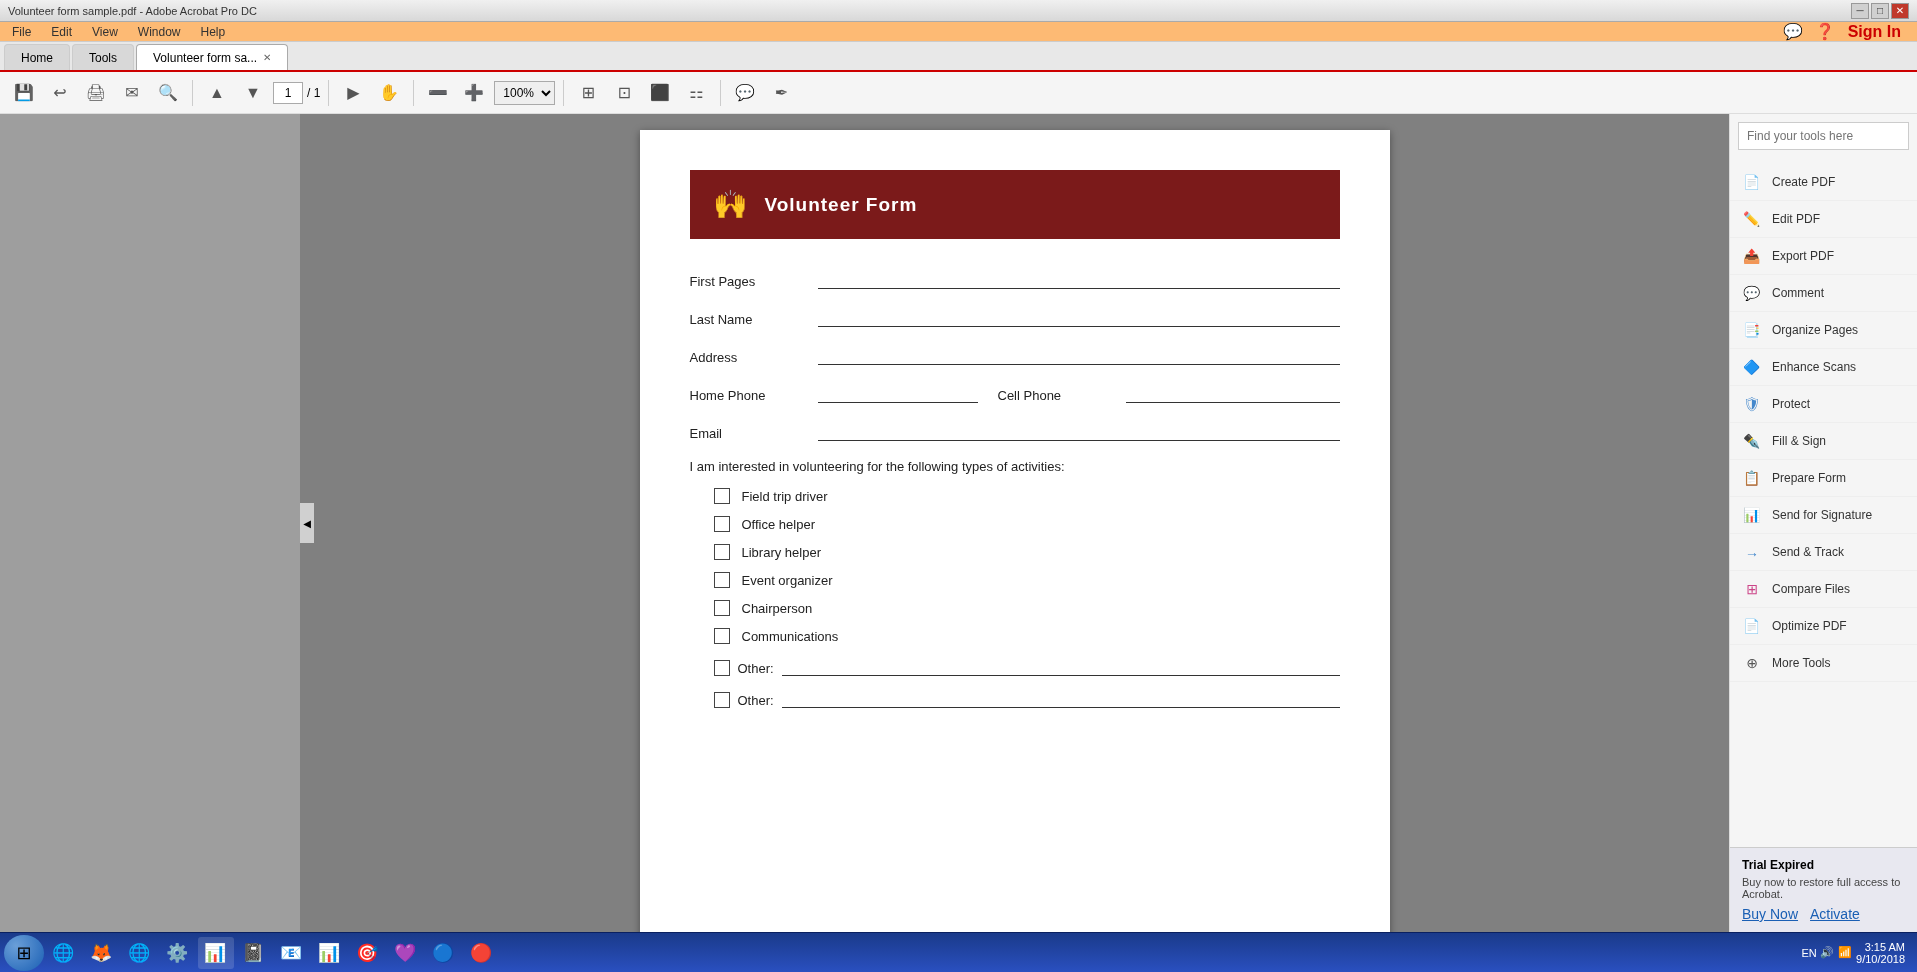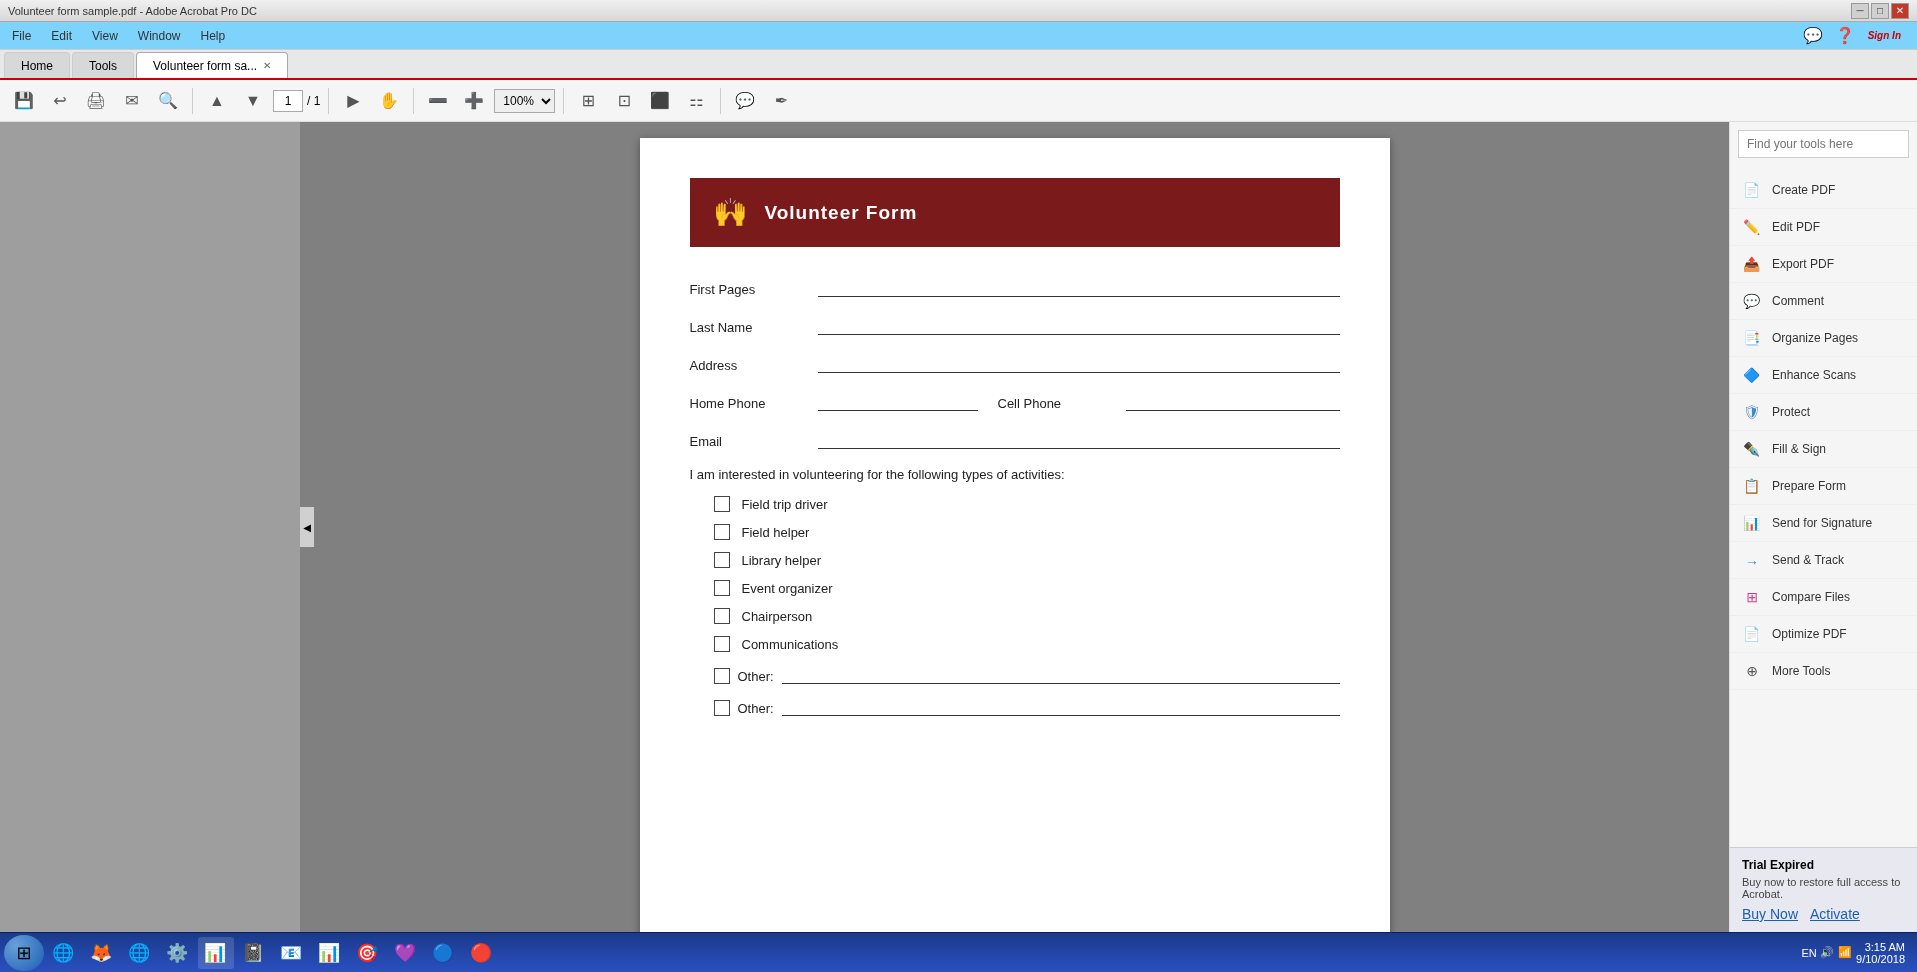--- a/index.html
+++ b/index.html
@@ -30,8 +30,8 @@
 
     
     .menu-bar {
-      height: 28px;
-      background: #7dd3fc;
+      height: 20px;
+      background: #fdba74;
       display: flex;
       align-items: center;
       padding: 0 4px;

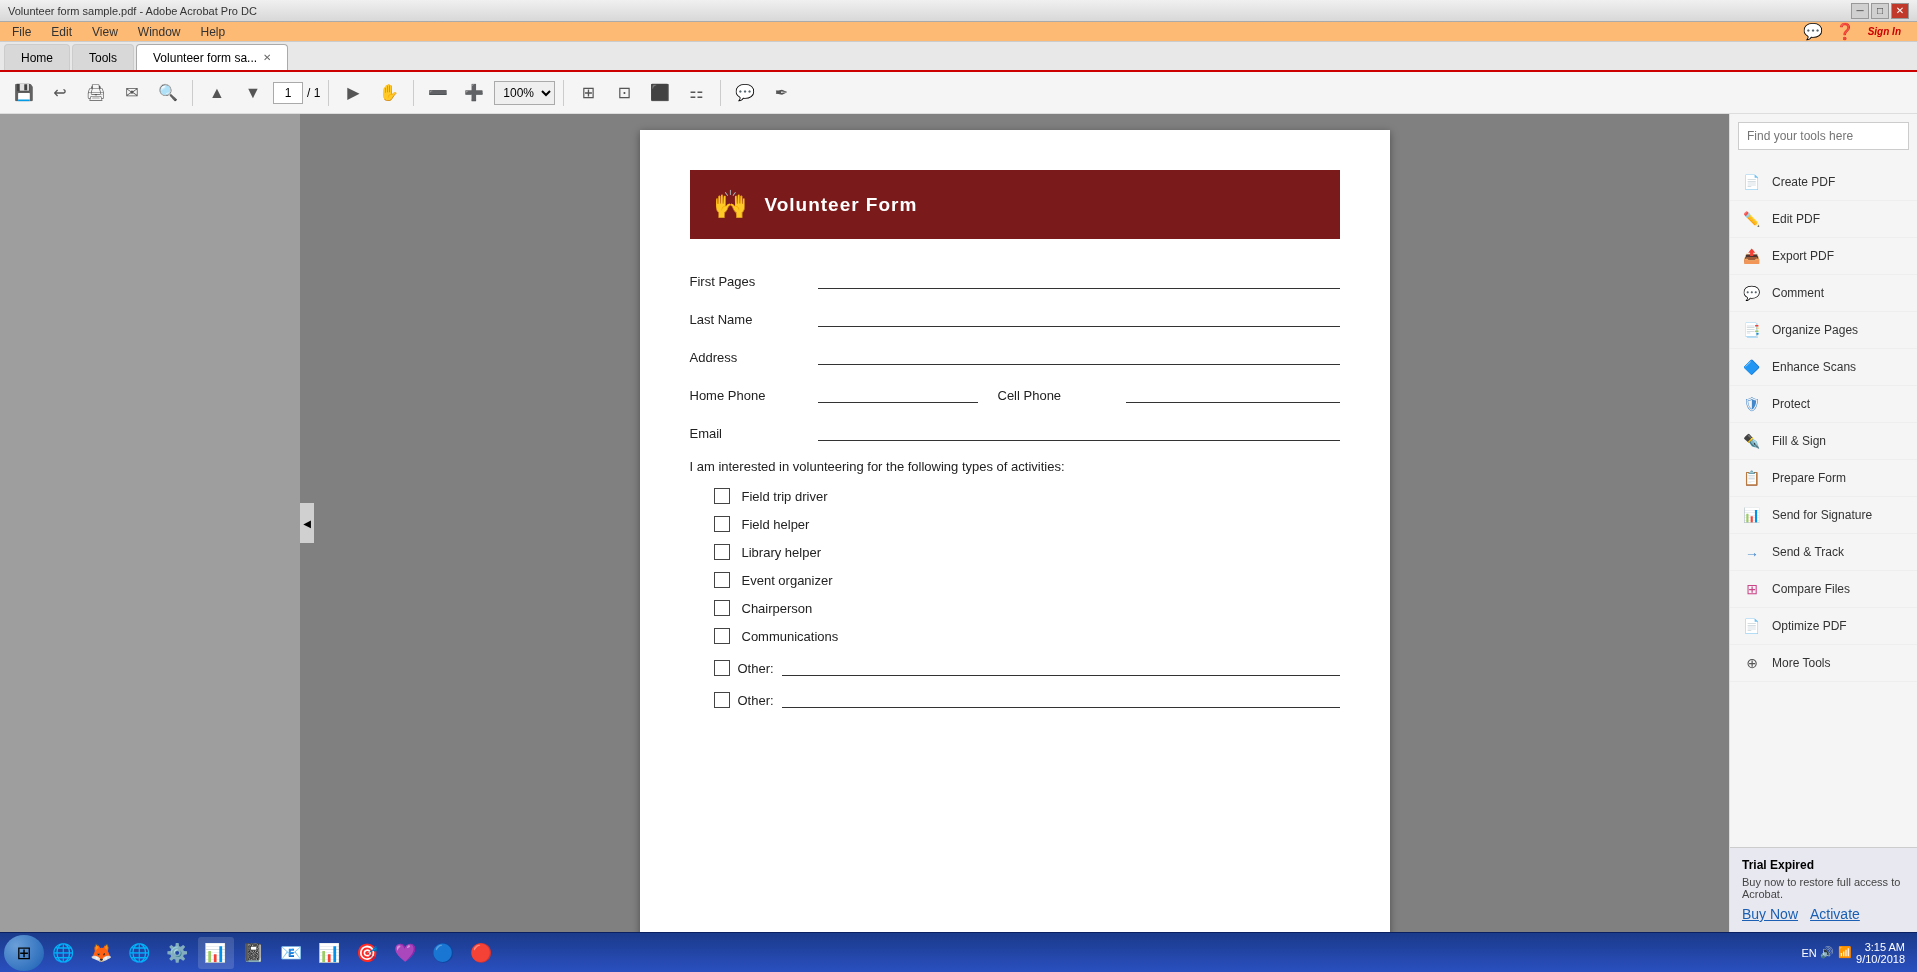--- a/index.html
+++ b/index.html
@@ -332,11 +332,10 @@
       padding-right: 12px;
     }
     .sign-in-btn {
-      font-size: 10px;
+      font-size: 16px;
       color: #cc0000;
       font-weight: bold;
       cursor: pointer;
-      font-style: italic;
     }
   </style>
 </head>

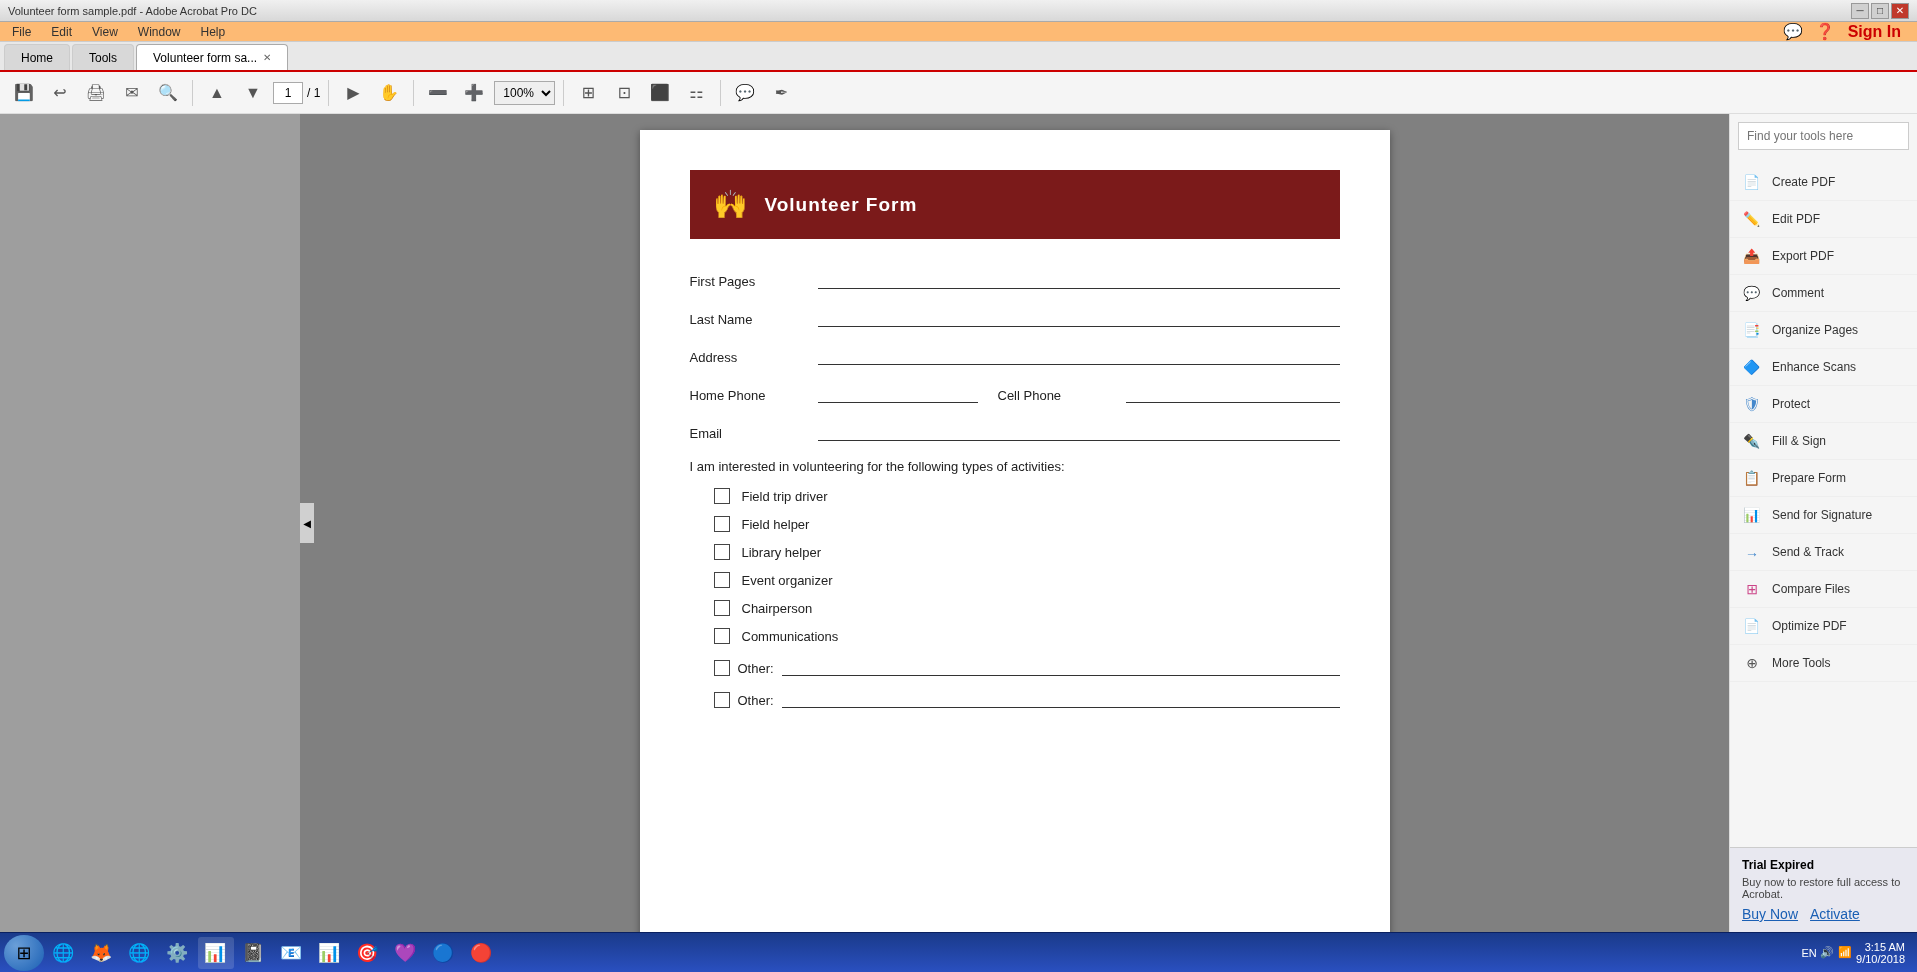--- a/index.html
+++ b/index.html
@@ -459,7 +459,7 @@
       </div>
       <div class="checkbox-row">
         <div class="checkbox-box"></div>
-        <span class="checkbox-label">Field helper</span>
+        <span class="checkbox-label">Office helper</span>
       </div>
       <div class="checkbox-row">
         <div class="checkbox-box"></div>

